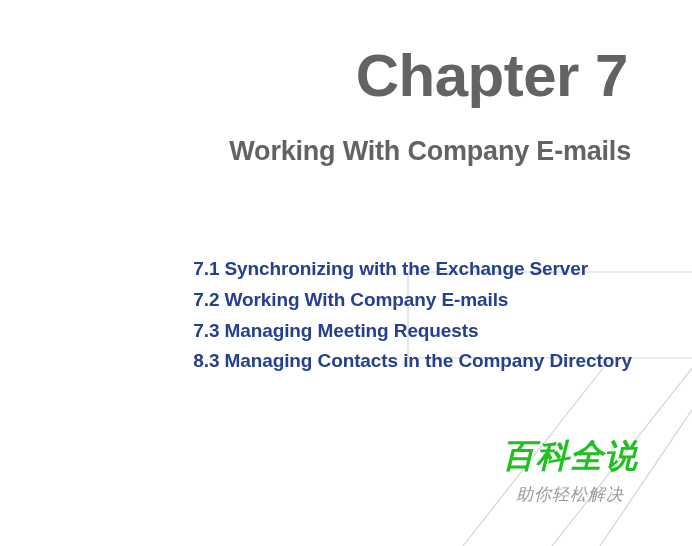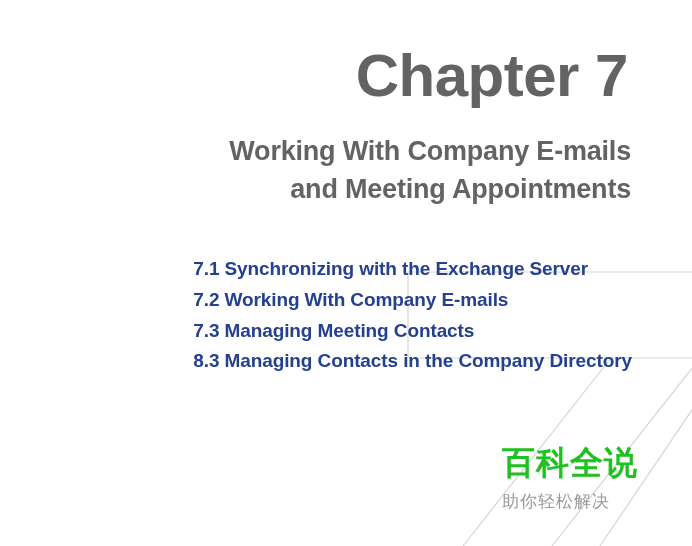--- a/index.html
+++ b/index.html
@@ -142,7 +142,6 @@
 
     <div id="chapter-subtitle">
       <span class="sub-line">Working With Company E-mails</span>
-      <span class="sub-line">and Meeting Appointments</span>
     </div>
 
     <div id="toc">

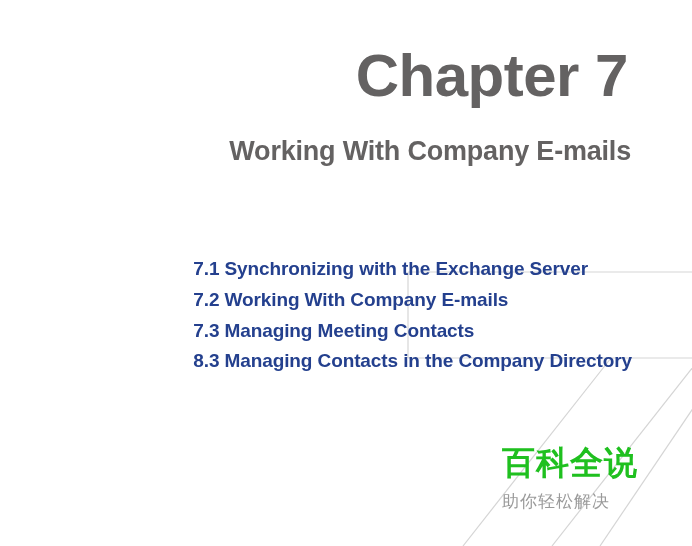--- a/index.html
+++ b/index.html
@@ -152,7 +152,7 @@
         <span class="toc-num">7.2</span><span class="toc-text">Working With Company E-mails</span>
       </span>
       <span class="toc-item">
-        <span class="toc-num">7.3</span><span class="toc-text">Managing Meeting Contacts</span>
+        <span class="toc-num">7.3</span><span class="toc-text">Managing Meeting Requests</span>
       </span>
       <span class="toc-item">
         <span class="toc-num">8.3</span><span class="toc-text">Managing Contacts in the Company Directory</span>

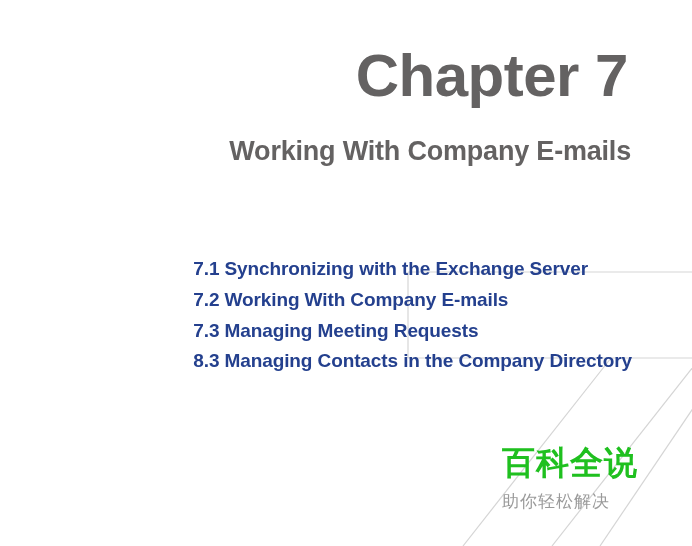--- a/index.html
+++ b/index.html
@@ -93,8 +93,10 @@
   #watermark {
     position: absolute;
     right: 46px;
-    bottom: 34px;
+    bottom: 41px;
+    text-align: center;
     z-index: 3;
+    font-style: italic;
   }
   #wm-main {
     display: block;

